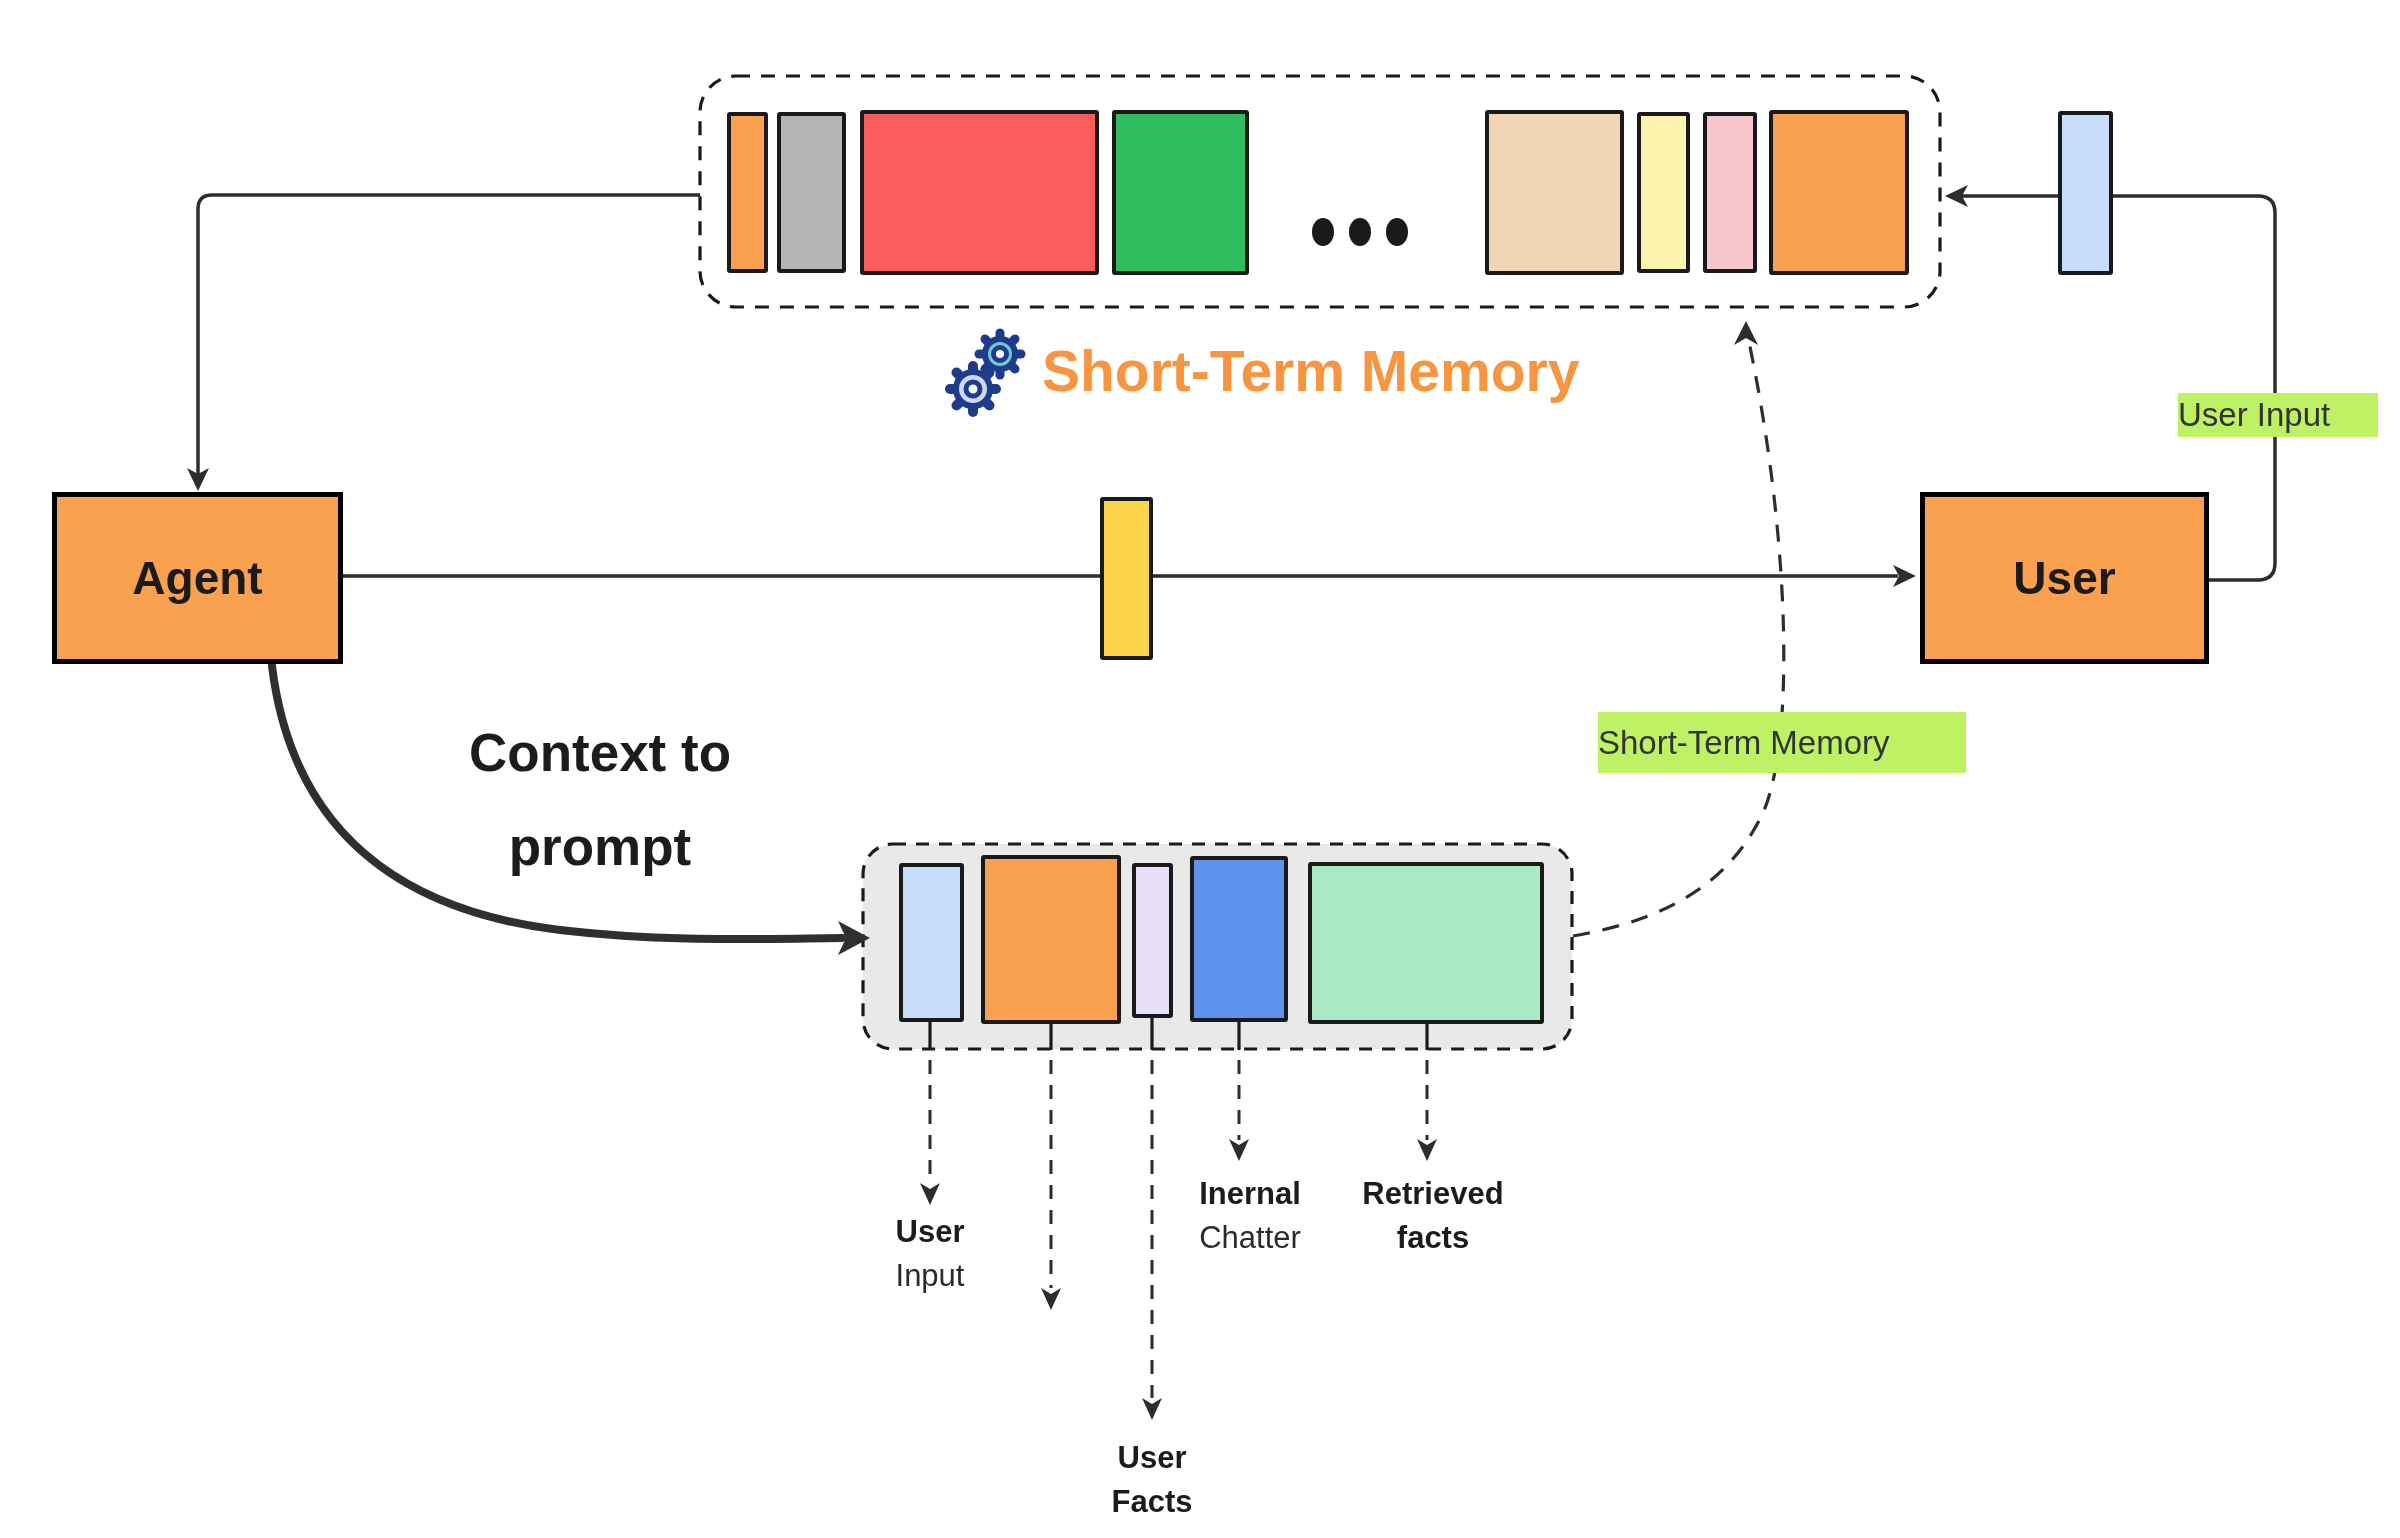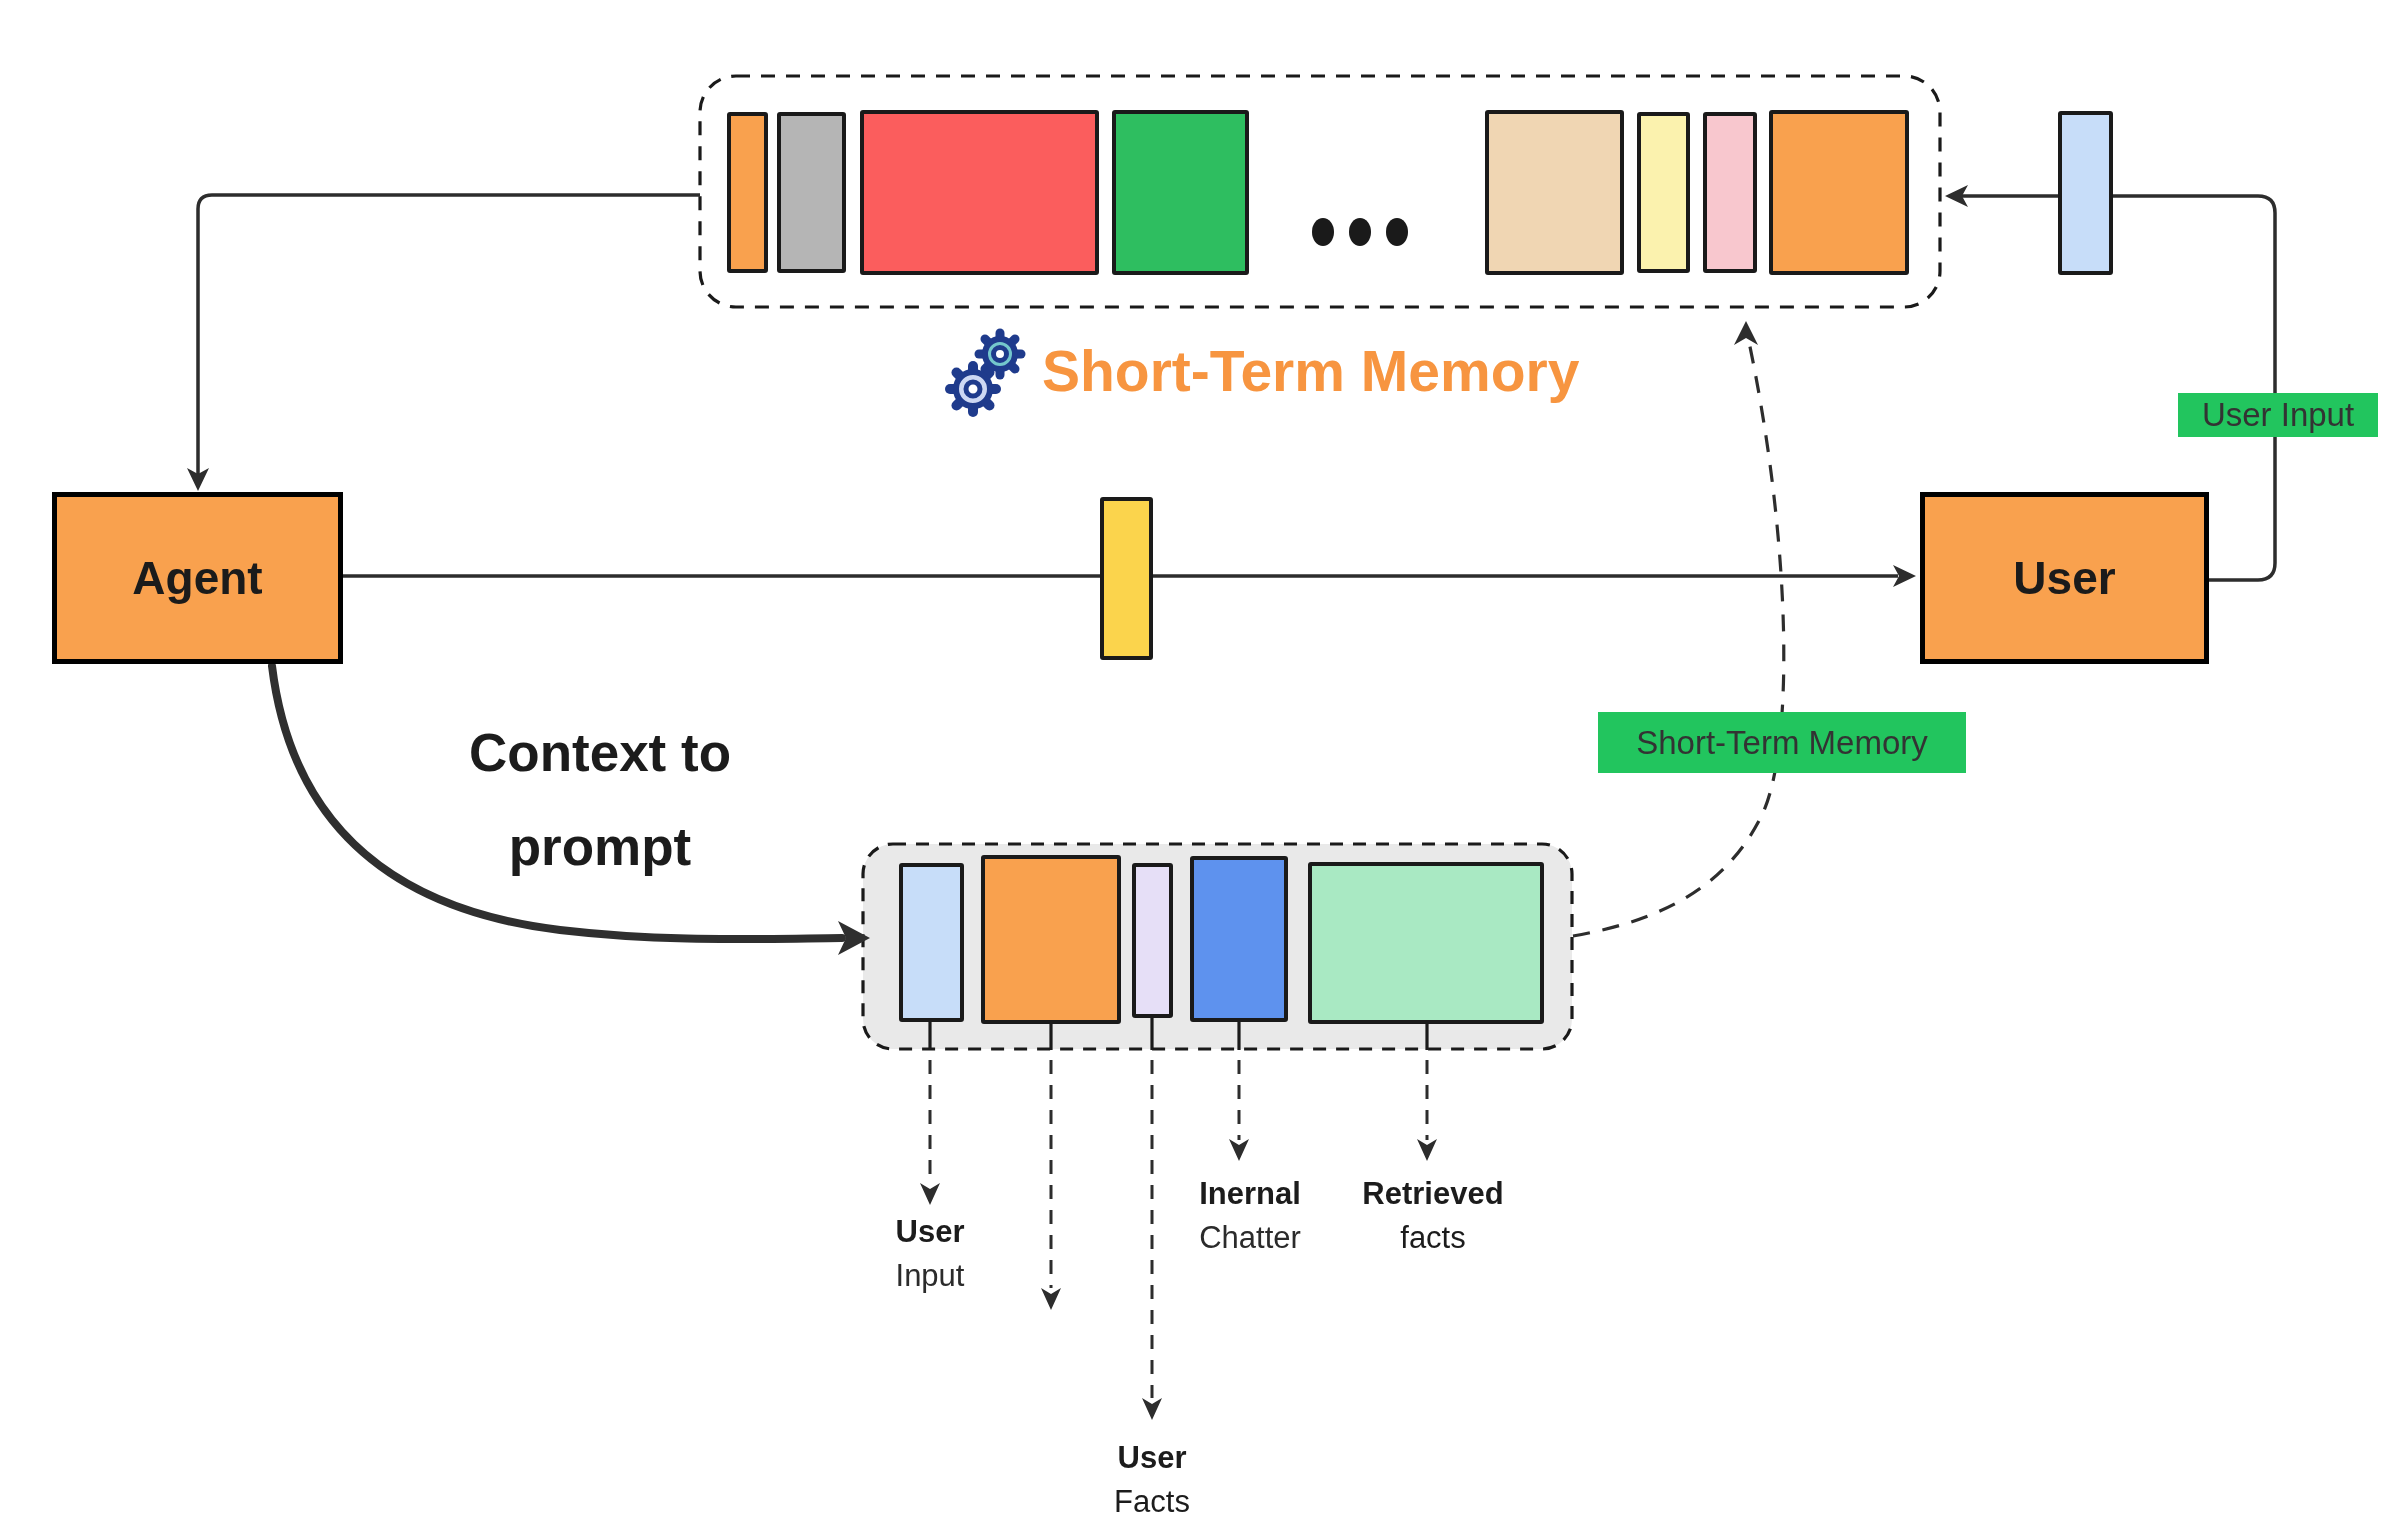--- a/index.html
+++ b/index.html
@@ -40,8 +40,8 @@
   }
   .gears{position:absolute;left:944px;top:298px;z-index:3;}
   .annot{
-    position:absolute;color:#333333;background:#22c55e;
-    text-align:center;z-index:4;white-space:nowrap;
+    position:absolute;color:#333333;background:#bef264;
+    text-align:left;z-index:4;white-space:nowrap;
   }
   .show-answer{left:498px;top:531px;width:396px;font-size:31px;padding:3px 0;}
   .user-input-lbl{left:2178px;top:369px;width:200px;font-size:33px;padding:3px 0;}

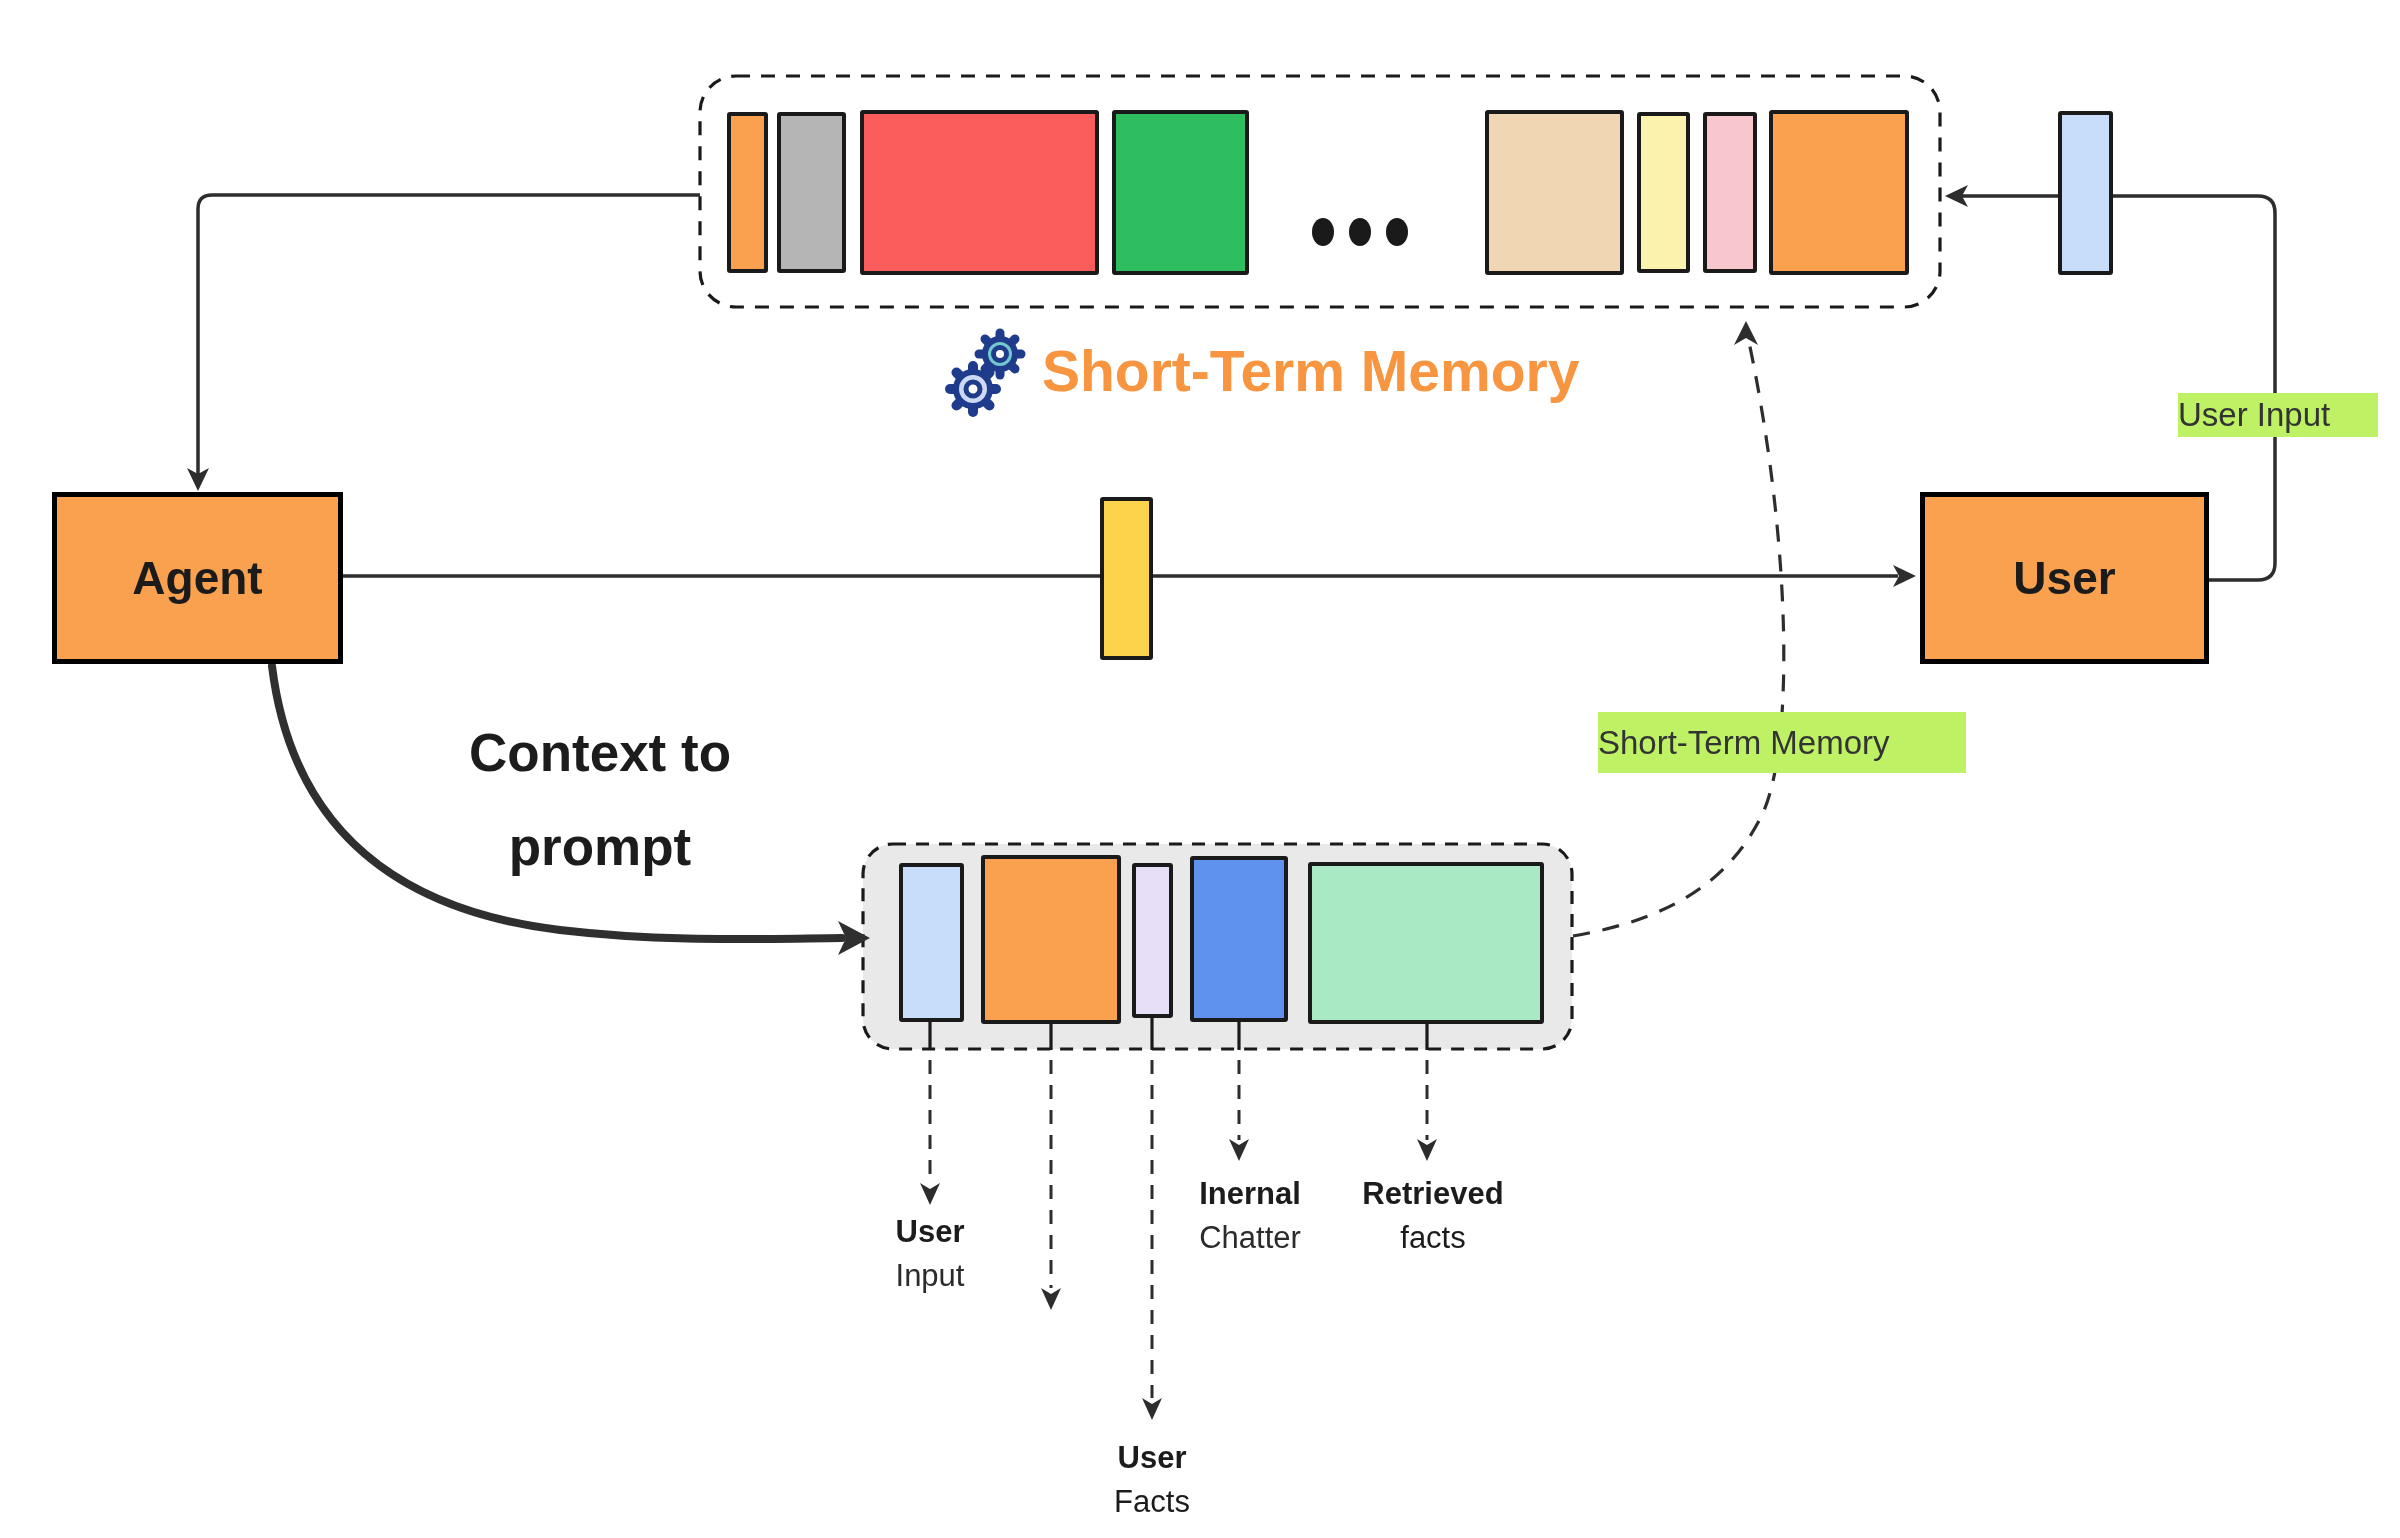--- a/index.html
+++ b/index.html
@@ -57,7 +57,7 @@
     font-size:31px;line-height:44px;color:#2b2b2b;
   }
   .tok .l1{font-weight:bold;color:#1c1c1c;}
-  .tok .l2b{font-weight:normal;color:#1c1c1c;}
+  .tok .l2b{font-weight:bold;color:#1c1c1c;}
   .tok1{left:820px;top:1186px;}
   .tok2{left:941px;top:1300px;}
   .tok3{left:1042px;top:1412px;}

